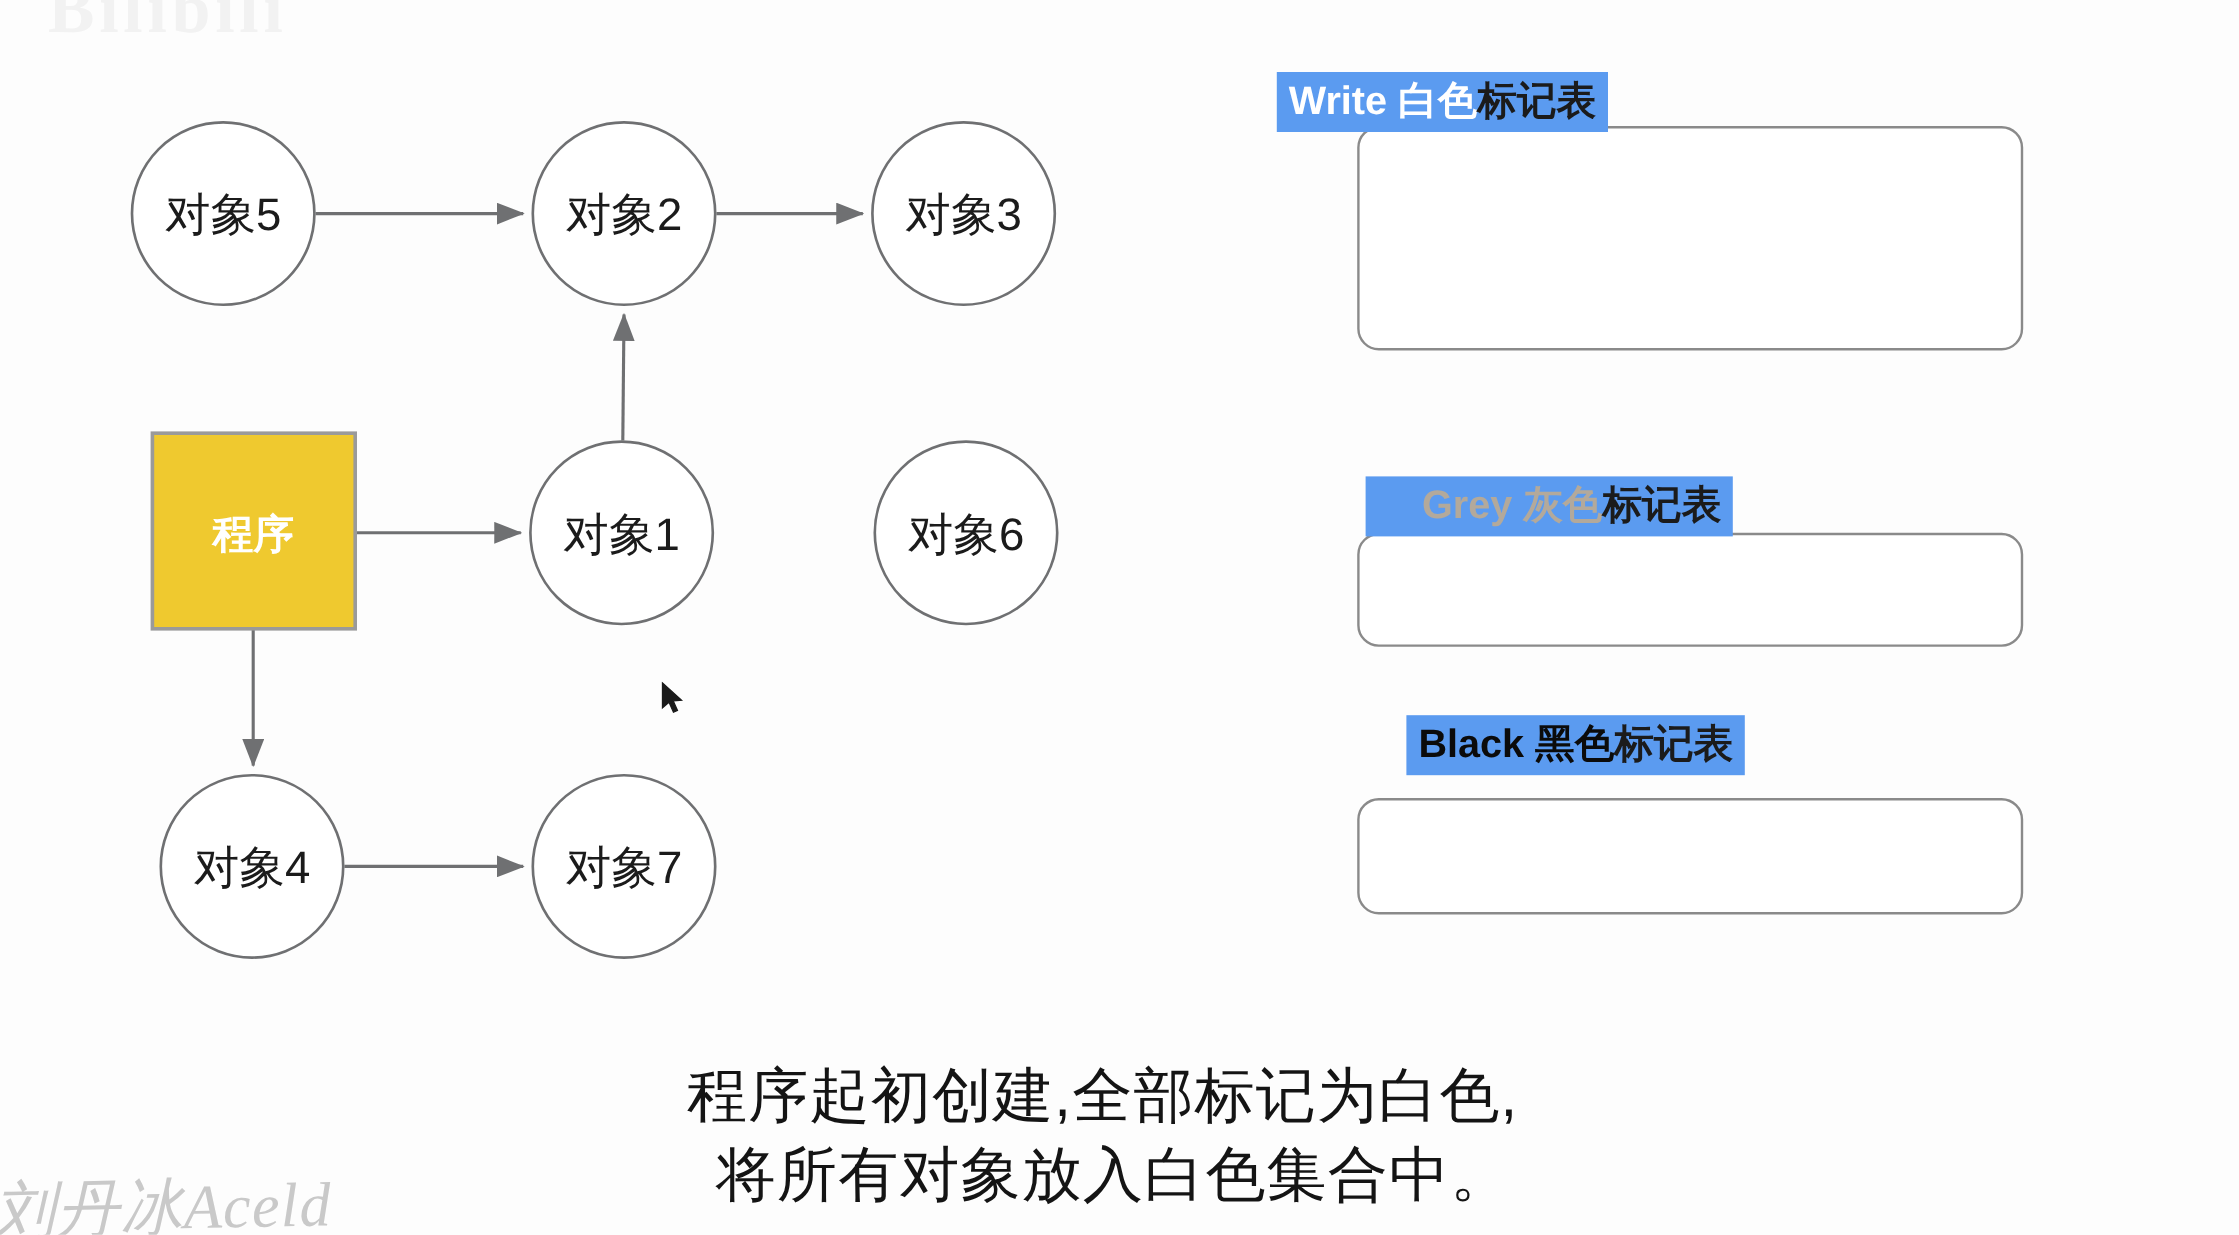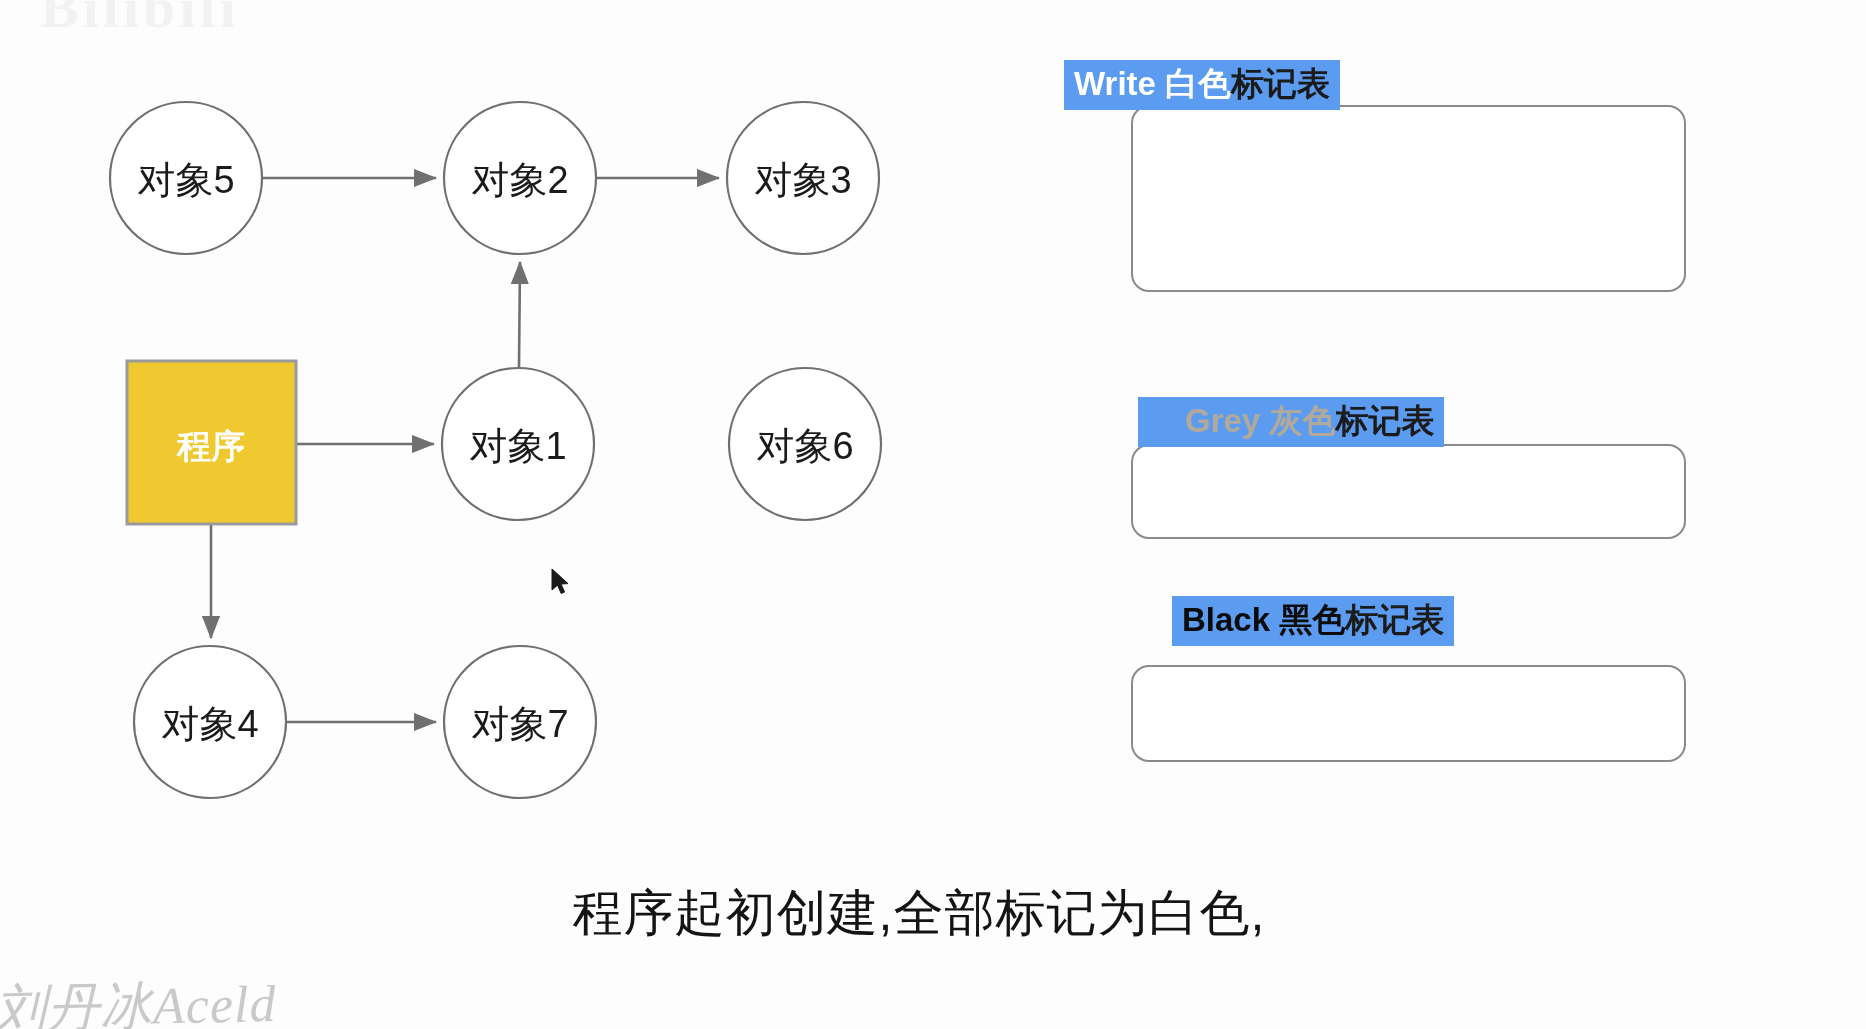--- a/index.html
+++ b/index.html
@@ -217,6 +217,7 @@
 
 <div id="caption">
   <span class="cap-line l1">程序起初创建,全部标记为白色,</span>
+  <span class="cap-line l2">将所有对象放入白色集合中。</span>
 </div>
 
 <svg id="cursor" viewBox="0 0 22 30" xmlns="http://www.w3.org/2000/svg">

